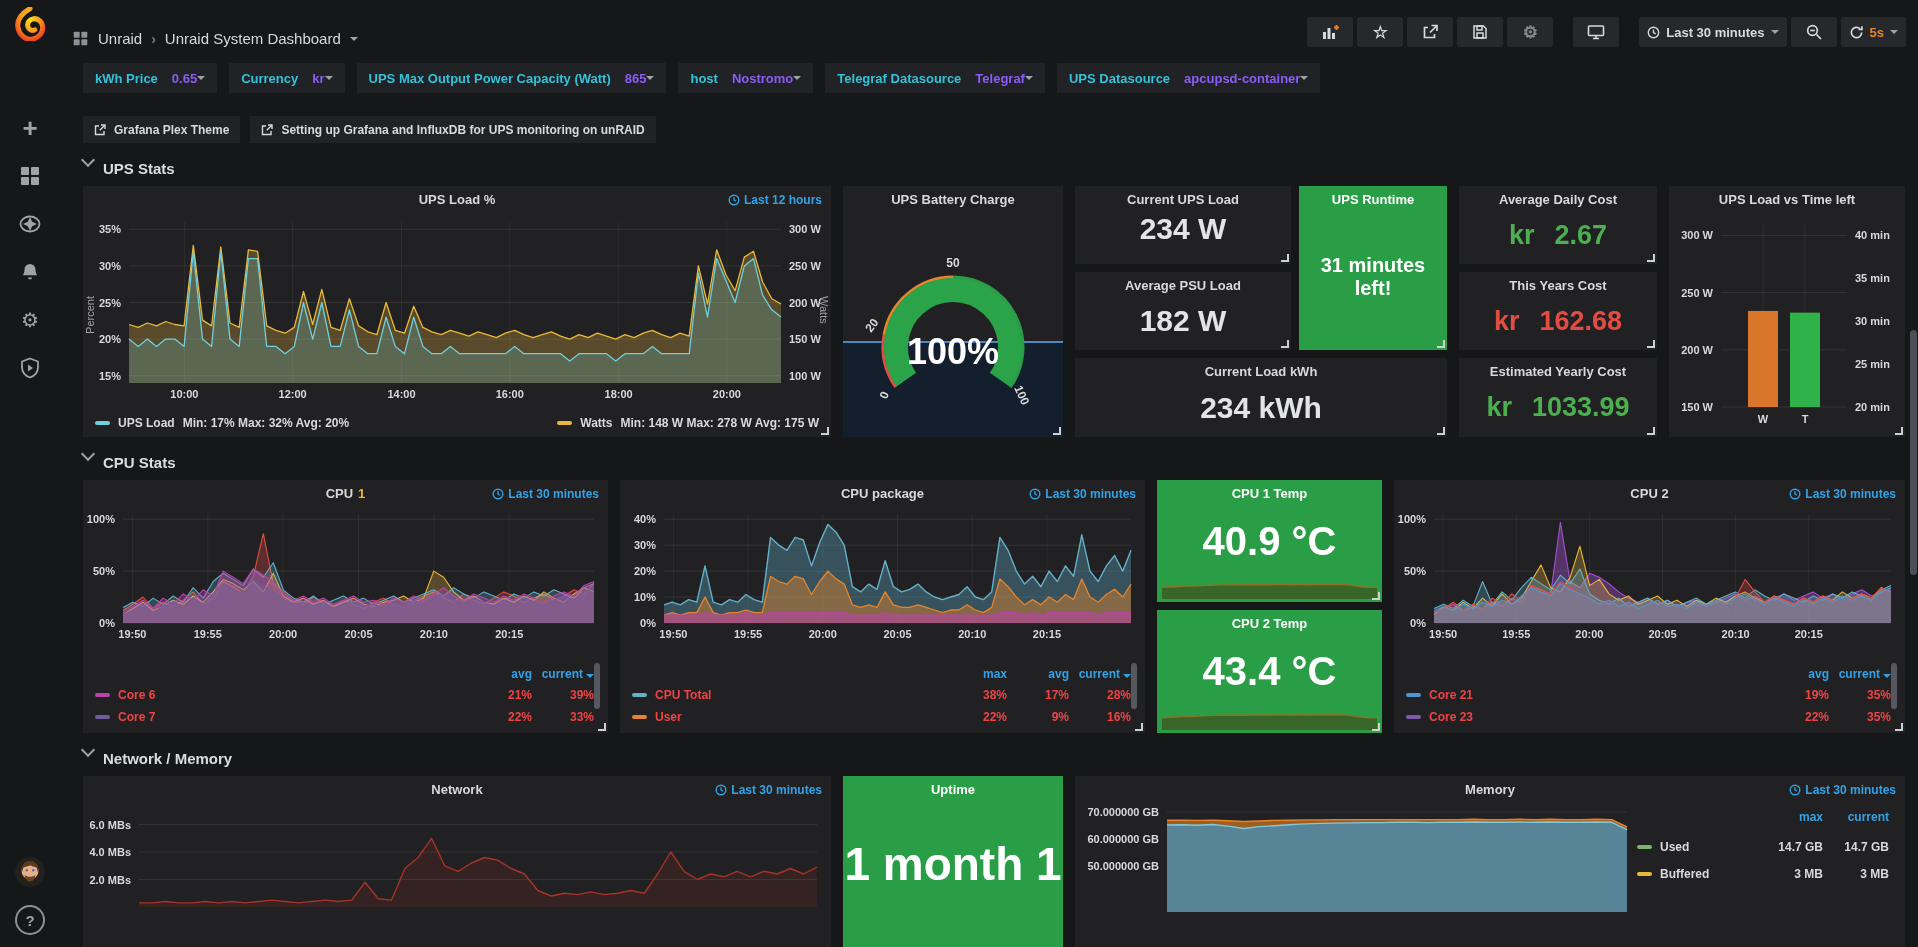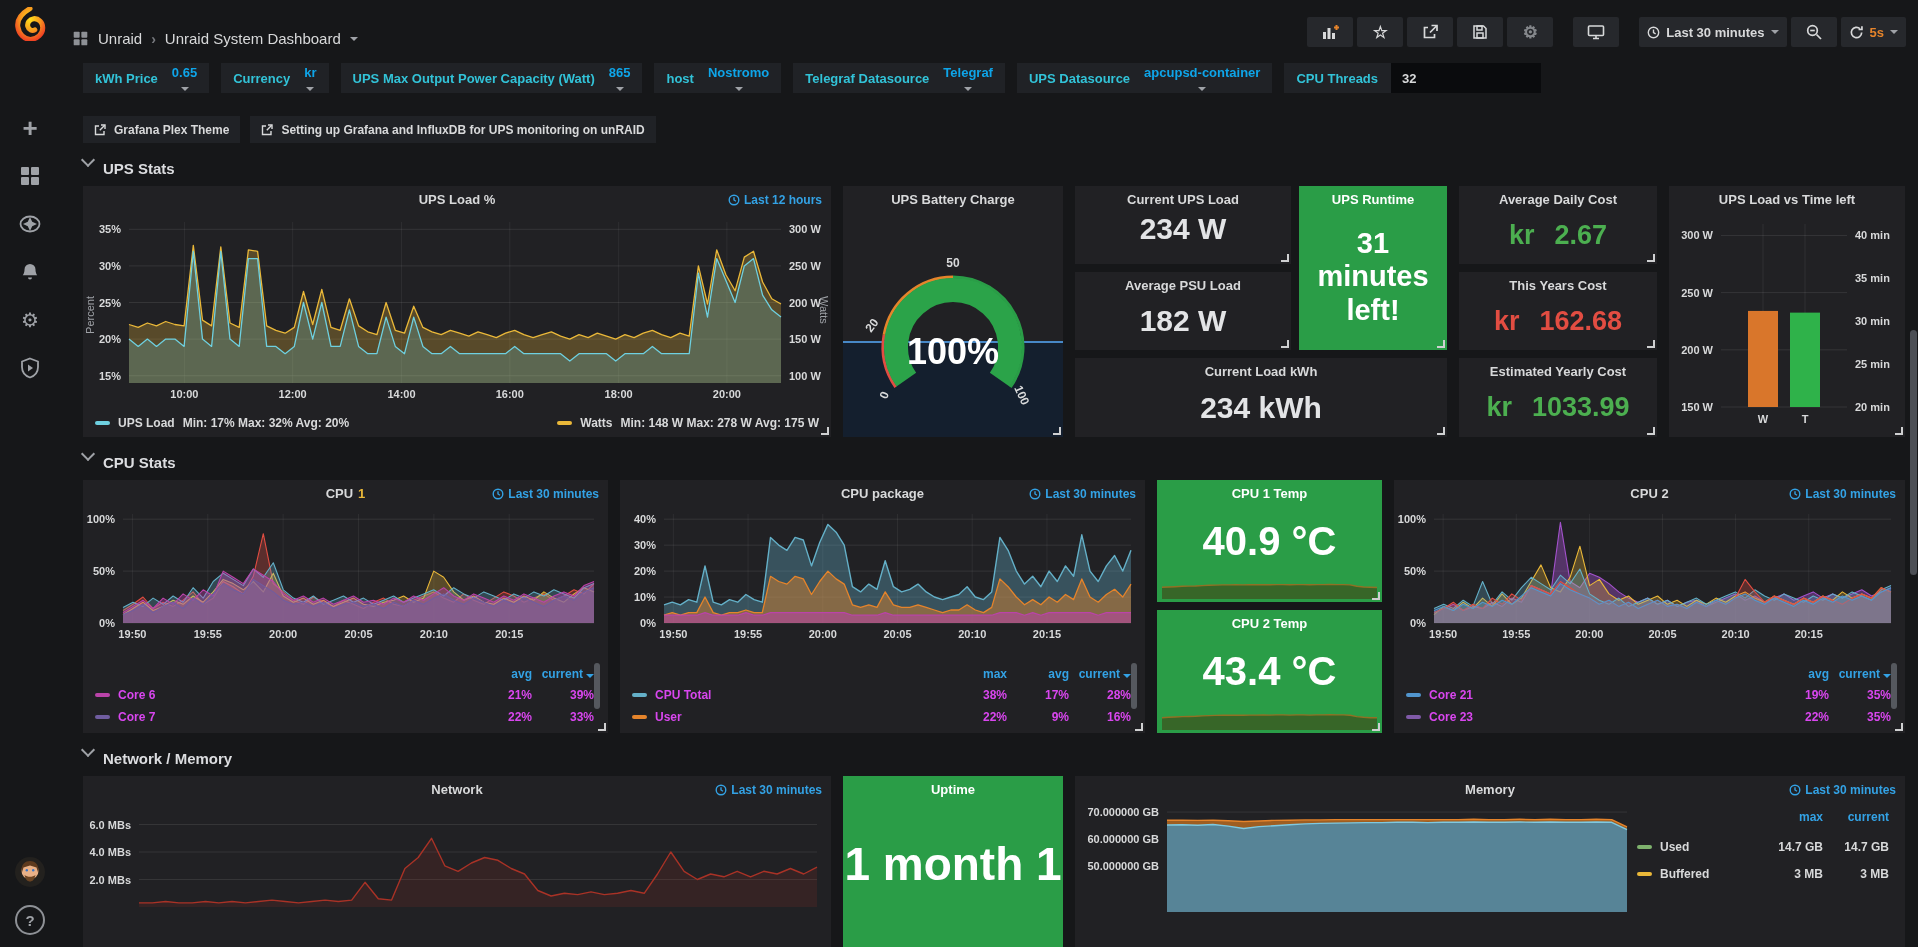--- a/index.html
+++ b/index.html
@@ -31,7 +31,7 @@
   .var-row{display:flex;gap:12px;flex-wrap:nowrap;}
   .var-chip{display:flex;align-items:center;background:#202226;height:30px;padding:0 12px;gap:14px;white-space:nowrap;}
   .var-label{color:#32c3d8;font-size:13px;font-weight:700;}
-  .var-value{color:#0ea5e9;font-size:13px;font-weight:700;display:flex;align-items:center;gap:7px;cursor:pointer;flex-direction:column;}
+  .var-value{color:#8b5cf6;font-size:13px;font-weight:700;display:flex;align-items:center;cursor:pointer;}
   .var-input{background:#0a0b0d;height:30px;display:flex;align-items:center;padding:0 11px;min-width:128px;font-size:13px;font-weight:700;color:#d8d9da;}
   .links-row{display:flex;gap:10px;margin-top:23px;}
   .link-chip{display:flex;align-items:center;gap:8px;background:#202226;height:27px;padding:0 11px;font-size:12px;font-weight:700;color:#d8d9da;cursor:pointer;}

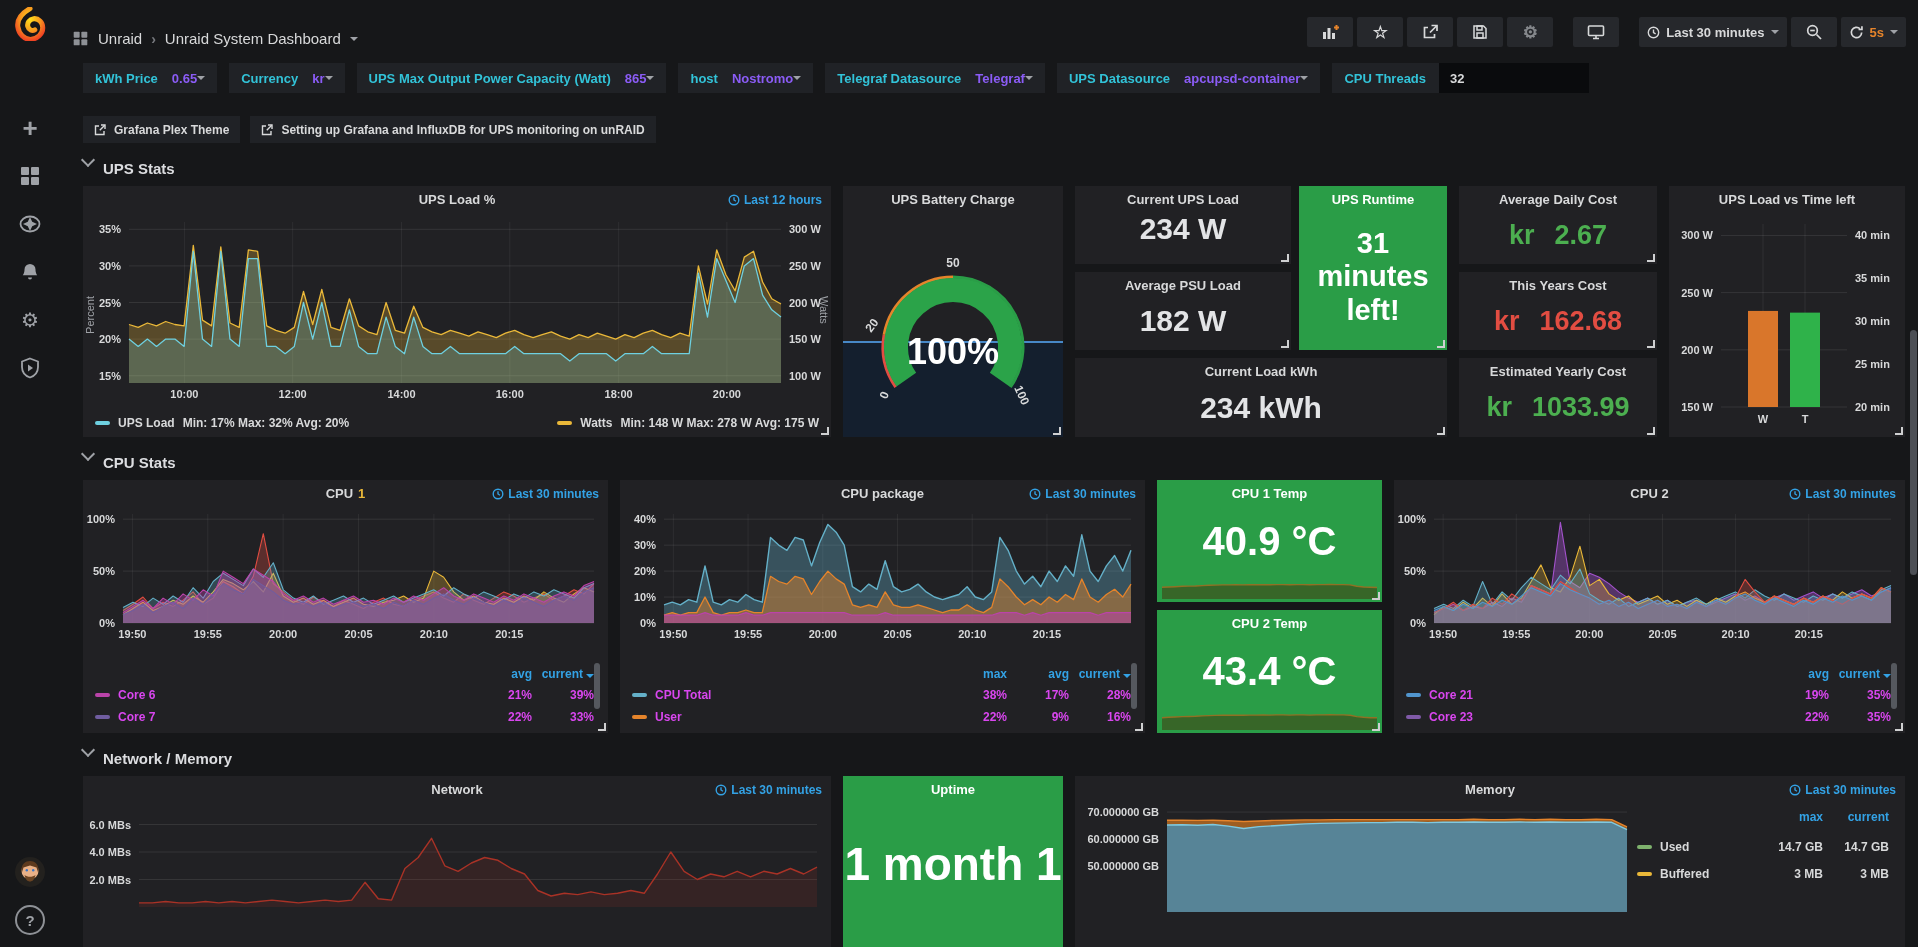--- a/index.html
+++ b/index.html
@@ -261,10 +261,6 @@
             <i class="caret"></i>
           </span>
       </div>
-      <div class="var-chip" style="padding-right:0;gap:0">
-        <span class="var-label" style="margin-right:13px">CPU Threads</span>
-        <span class="var-input">32</span>
-      </div>
     </div>
 
     <div class="links-row">

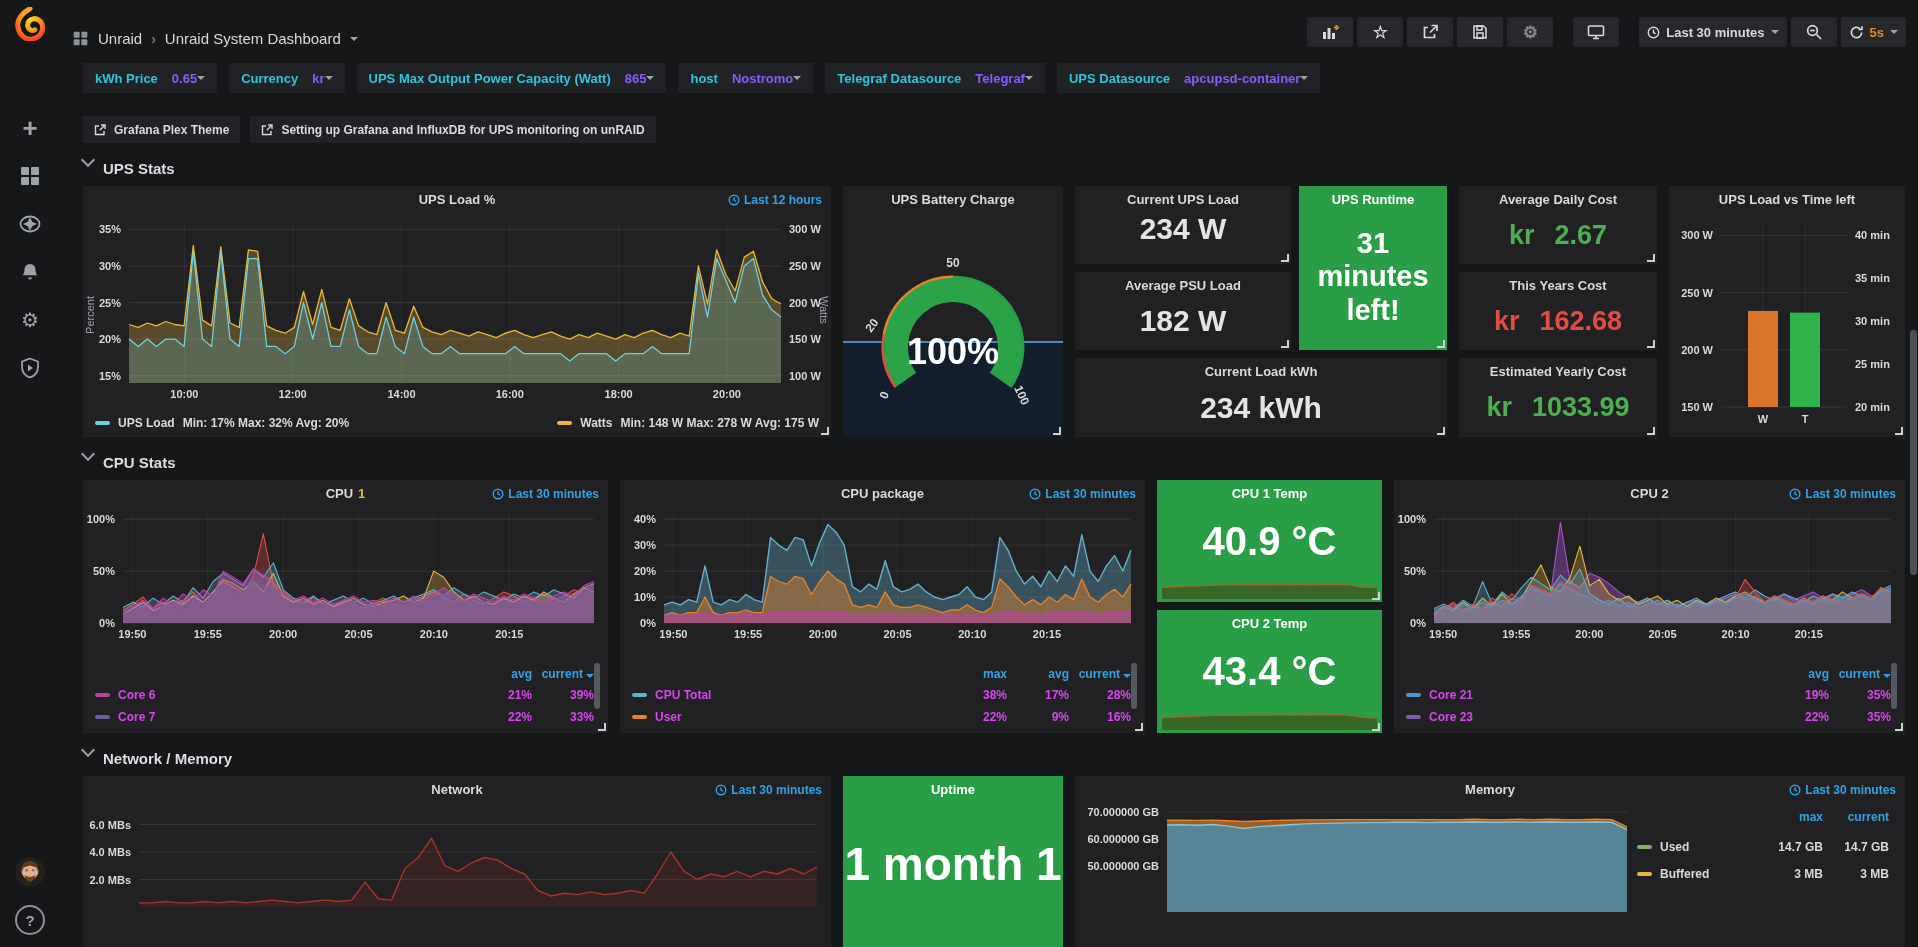--- a/index.html
+++ b/index.html
@@ -379,7 +379,7 @@
           <div class="p-title">
               <span>UPS Runtime</span>
             </div>
-          <div class="stat-value" style="top:26px;bottom:8px;font-size:29px;line-height:1.15;text-align:center;padding:0 14px">31 minutes left!</div>
+          <div class="stat-value" style="top:26px;bottom:8px;font-size:20px;line-height:1.15;text-align:center;padding:0 14px">31 minutes left!</div>
         </div>
         <div class="panel" style="grid-column:1;grid-row:2">
           <div class="p-title">

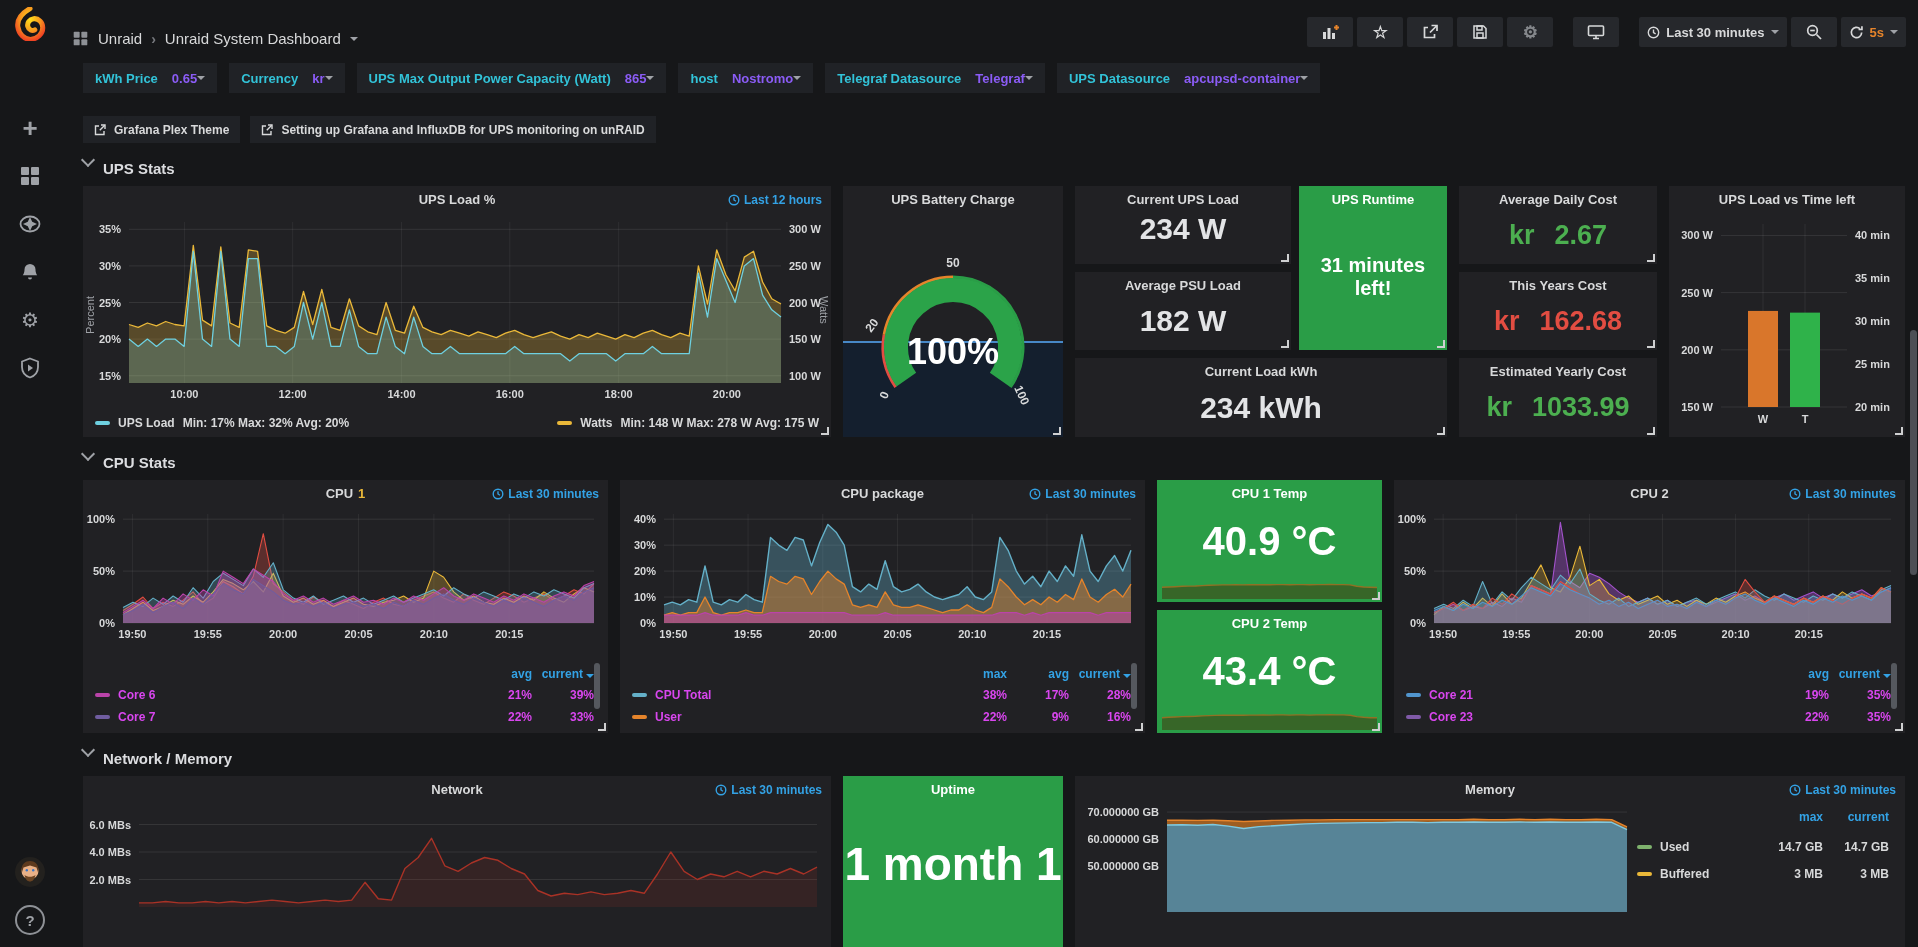--- a/index.html
+++ b/index.html
@@ -61,7 +61,7 @@
   .lt{position:absolute;left:12px;right:14px;bottom:5px;font-size:12px;font-weight:700;}
   .lt-head{display:flex;justify-content:flex-end;align-items:center;color:#33a2e5;height:21px;}
   .lt-col{width:62px;text-align:right;}
-  .lt-row{display:flex;align-items:center;height:22px;color:#d946ef;}
+  .lt-row{display:flex;align-items:center;height:22px;color:#ef4444;}
   .lt-series{flex:1;display:flex;align-items:center;gap:8px;cursor:pointer;}
   .sort-caret{width:0;height:0;border-left:4px solid transparent;border-right:4px solid transparent;border-top:4px solid #33a2e5;display:inline-block;margin-left:3px;}
   .legend-thumb{position:absolute;right:-6px;top:0;width:6px;height:46px;background:#55585e;border-radius:3px;cursor:pointer;}

